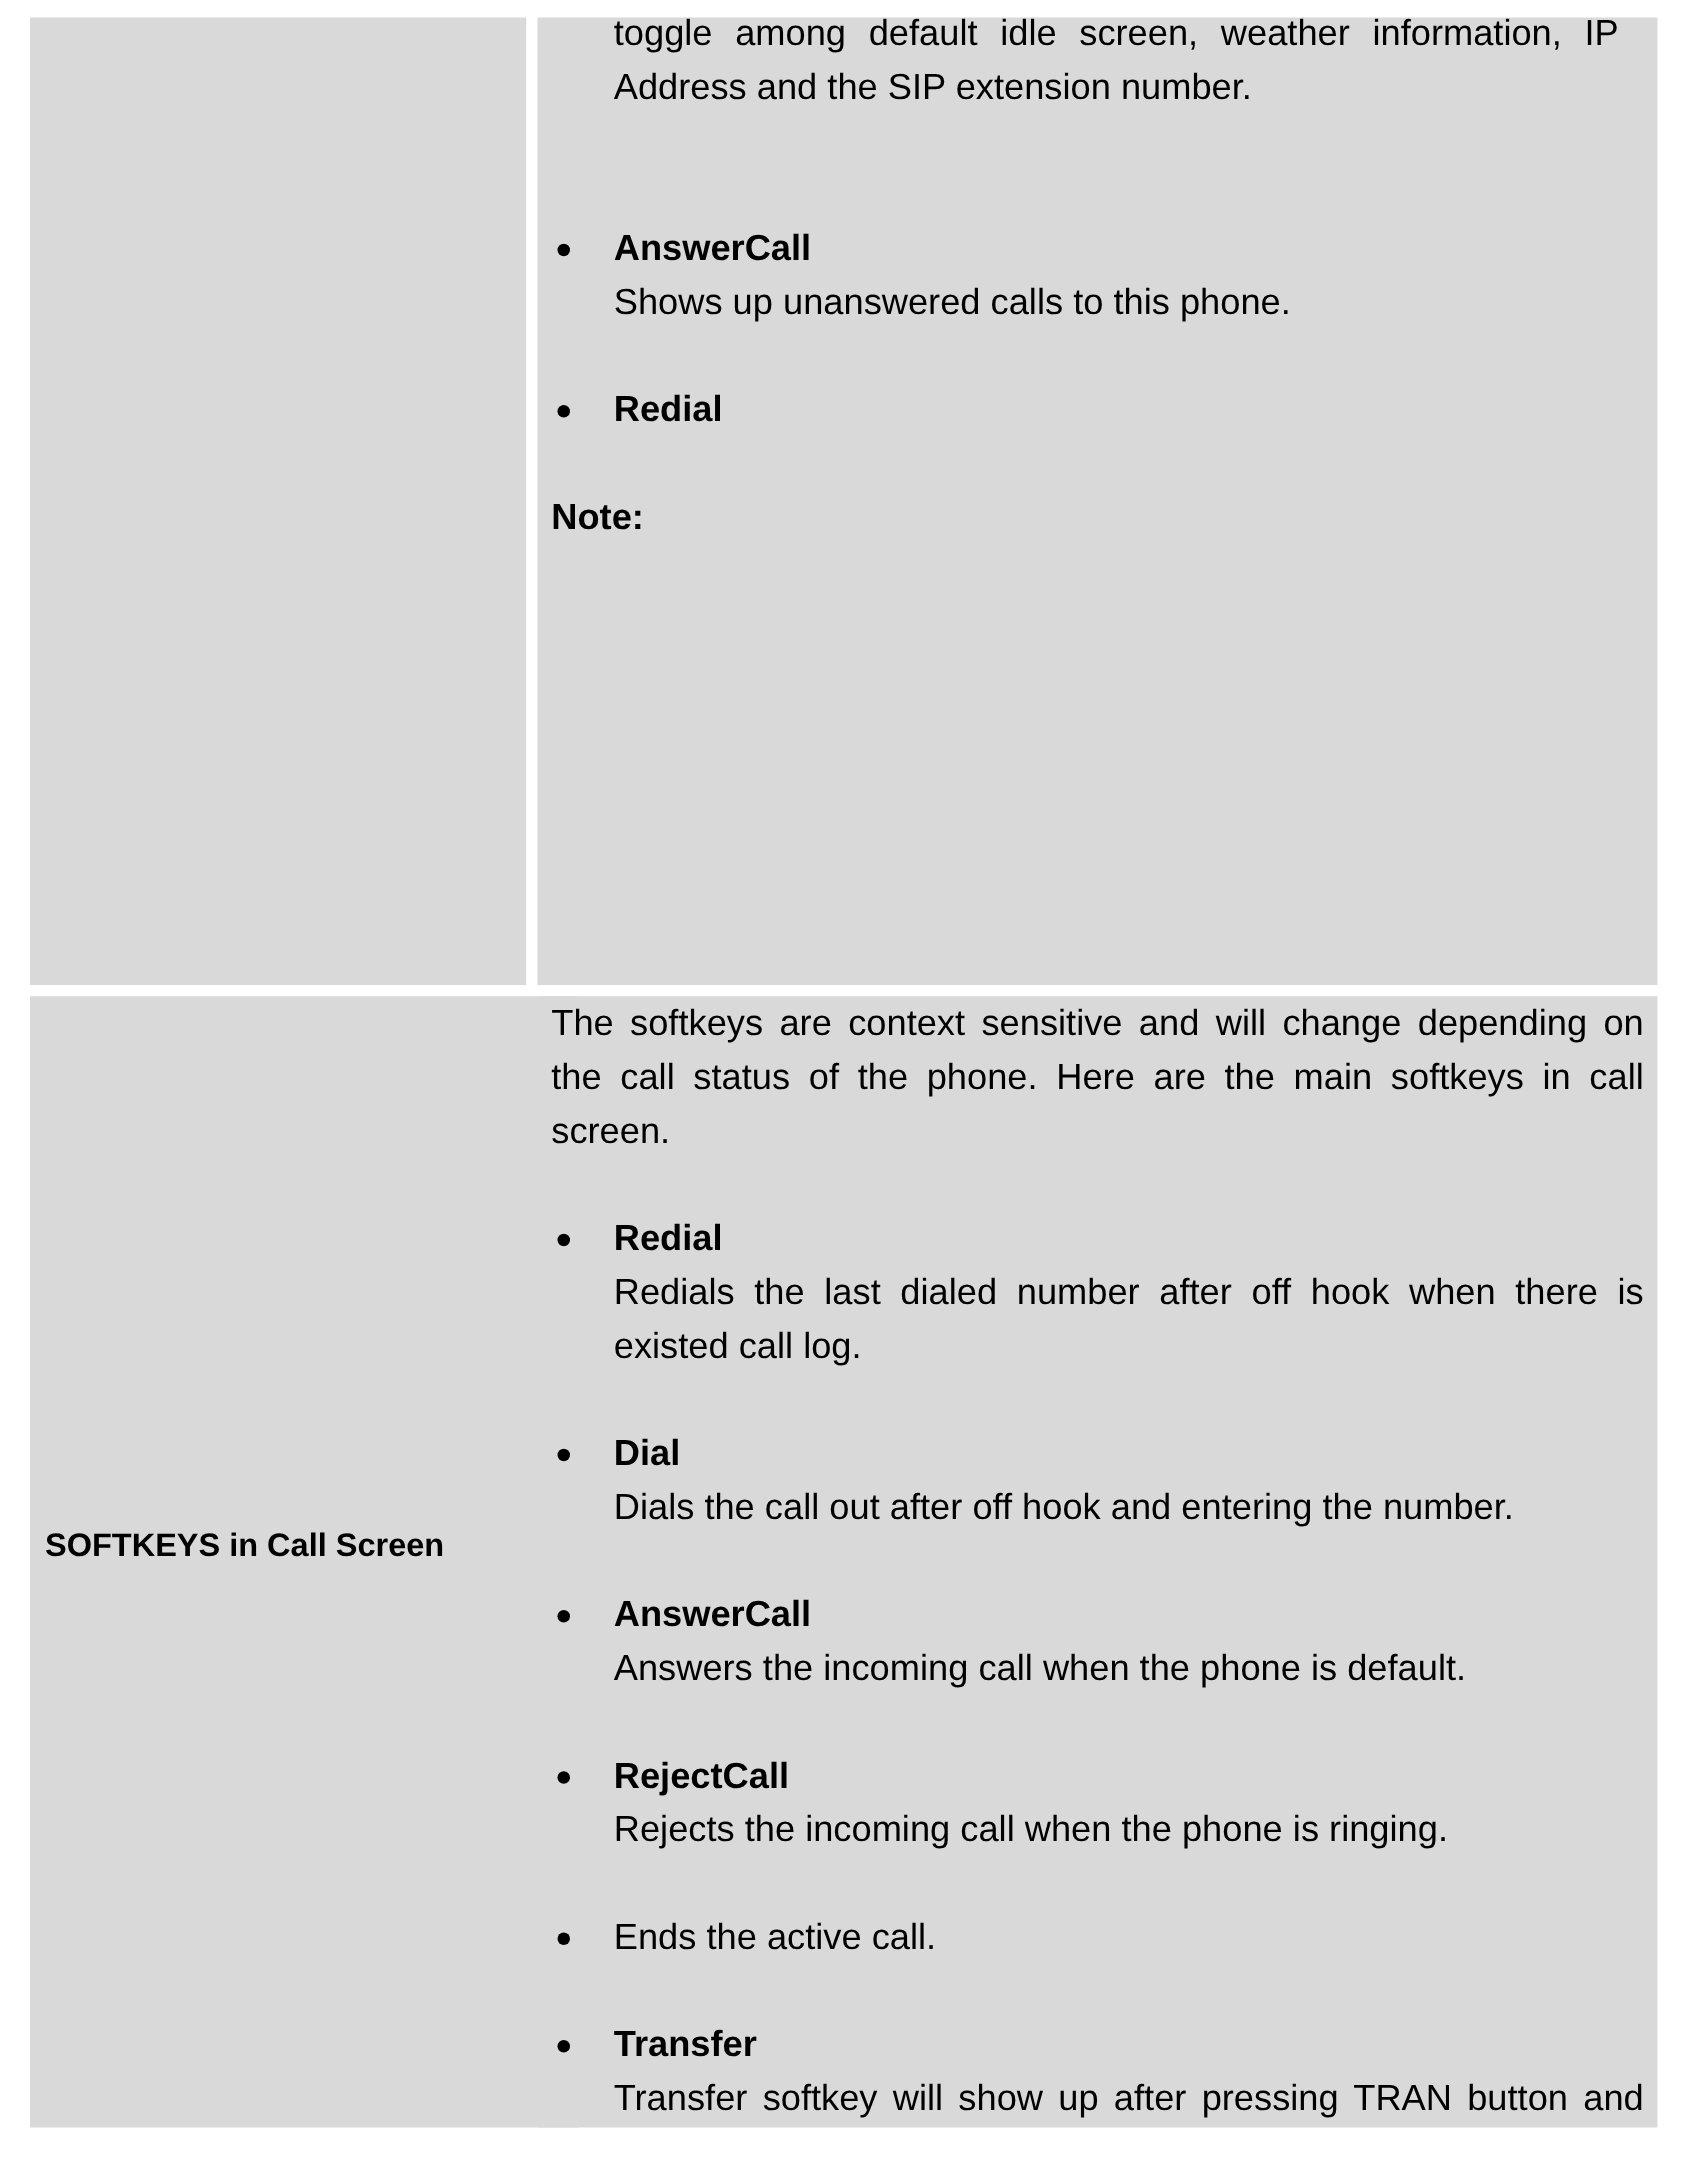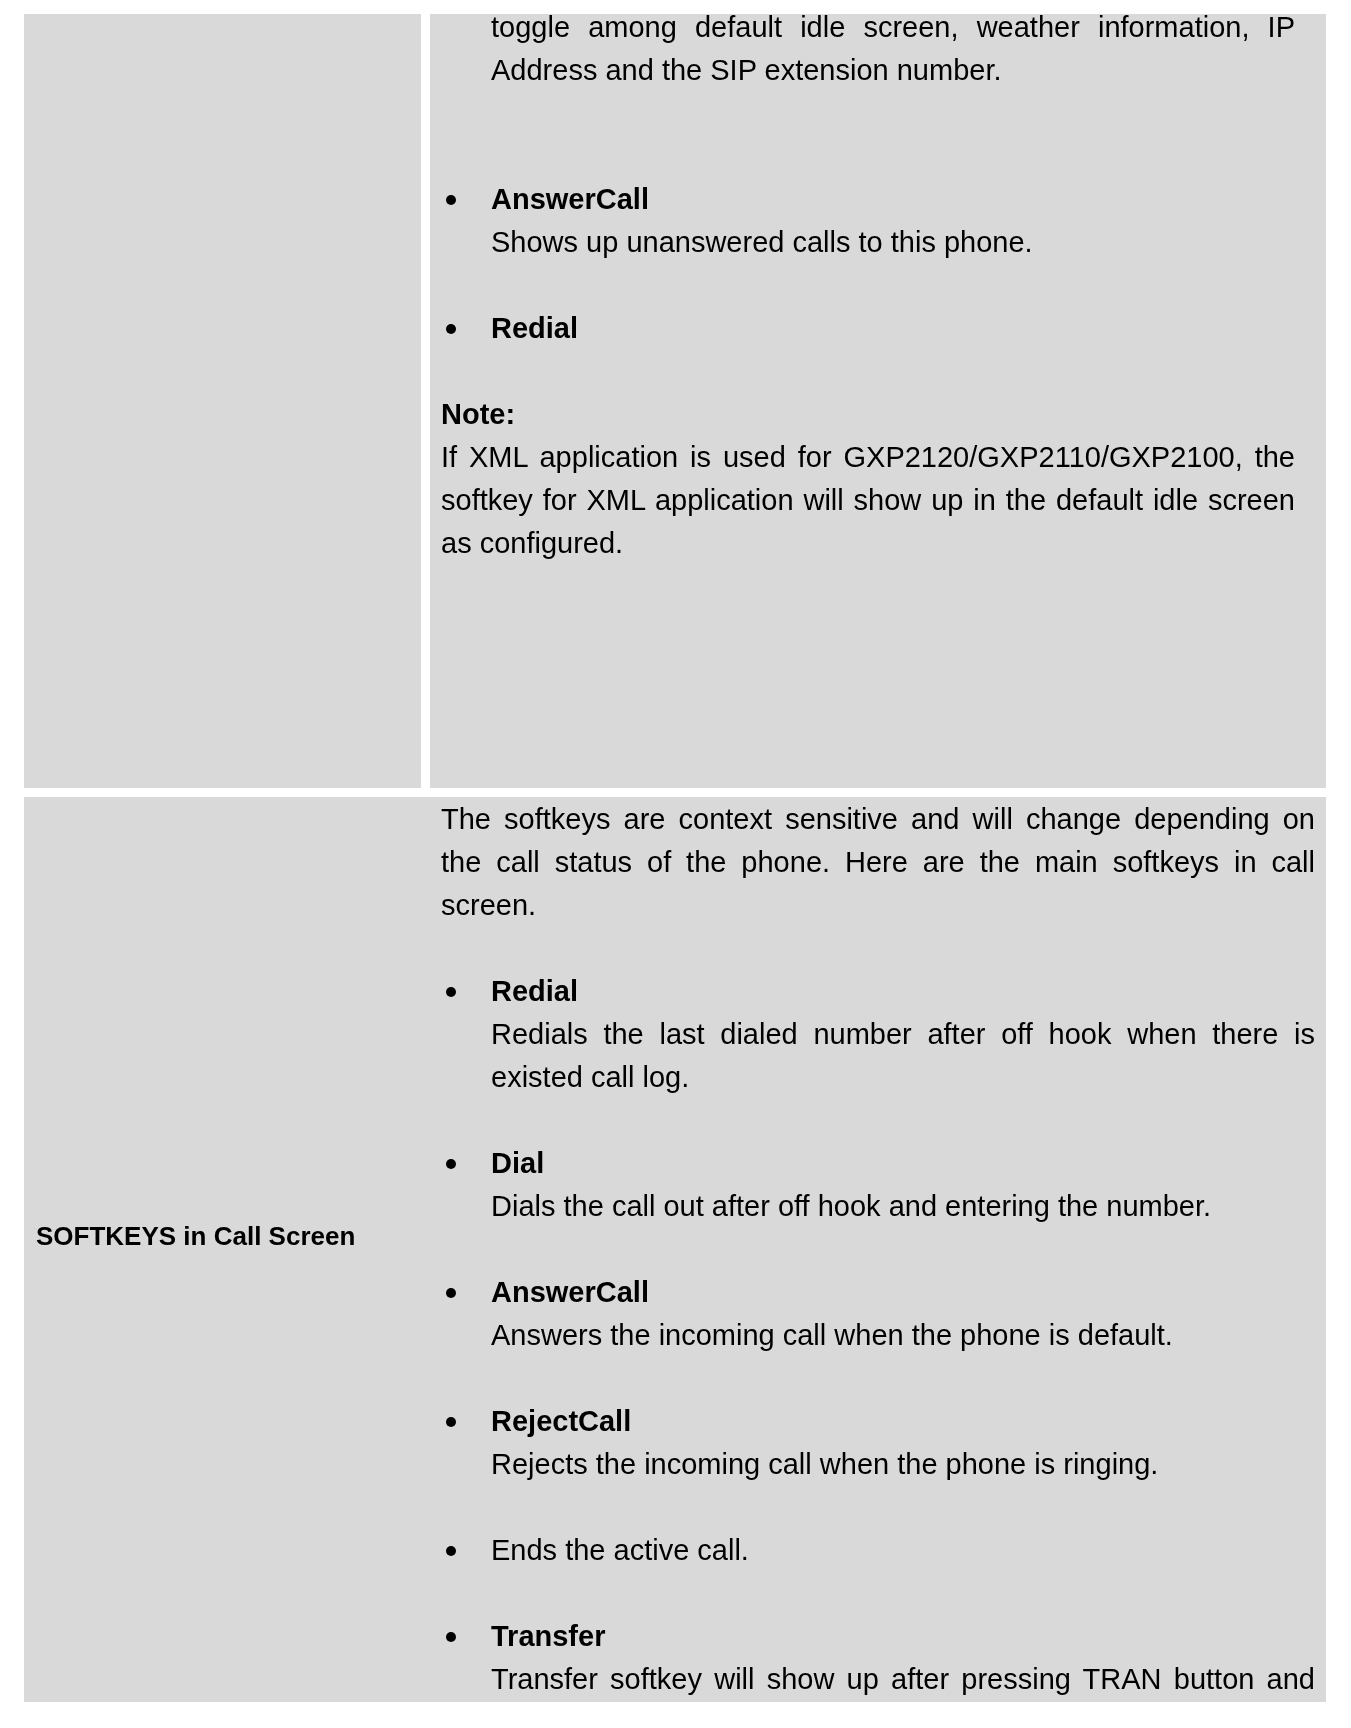--- a/index.html
+++ b/index.html
@@ -66,7 +66,6 @@
 
       <div>
         <span class="note-title">Note:</span>
-        <p class="para">If XML application is used for GXP2120/GXP2110/GXP2100, the softkey for XML application will show up in the default idle screen as configured.</p>
       </div>
     </div>
   </div>

